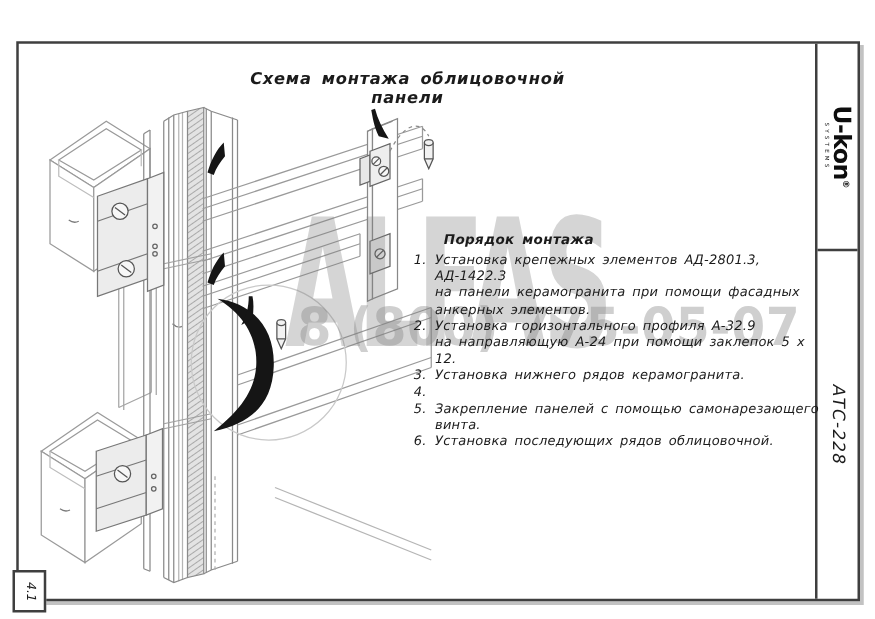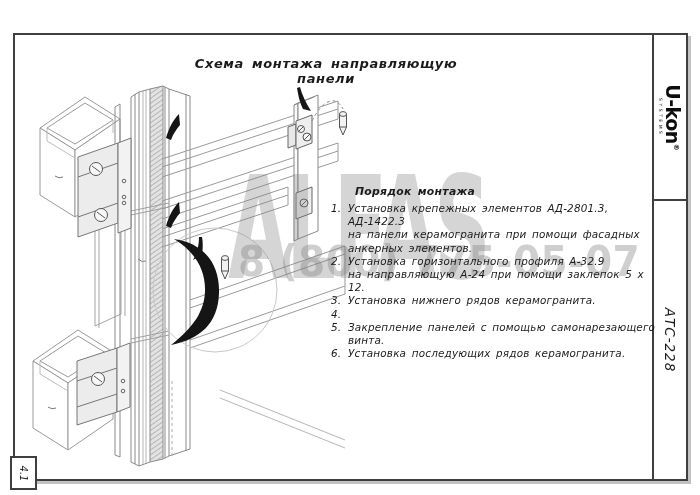--- a/index.html
+++ b/index.html
@@ -226,7 +226,7 @@
   <div class="watermark-brand">ALFAS</div>
   <div class="watermark-phone">8 (800) 775-05-07</div>
 
-  <div class="title">Схема монтажа направляющую панели</div>
+  <div class="title">Схема монтажа облицовочной панели</div>
 
   <div class="instructions">
     <div class="instr-heading">Порядок монтажа</div>

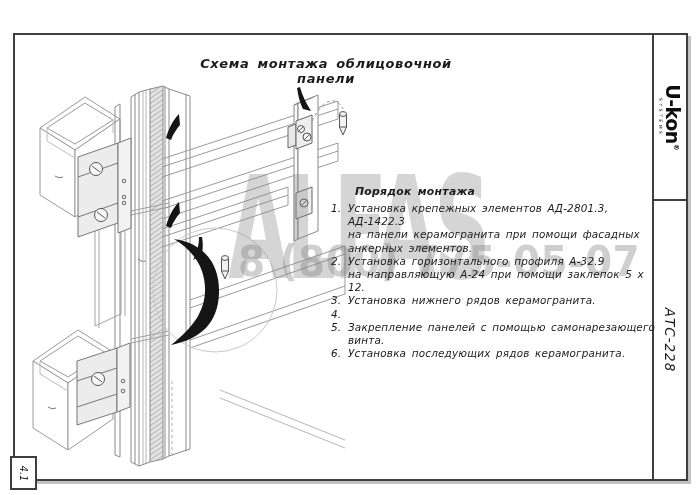--- a/index.html
+++ b/index.html
@@ -254,7 +254,7 @@
     </div>
     <div class="instr-item">
       <span class="item-num">6.</span>
-      <span class="item-text">Установка последующих рядов керамогранита.</span>
+      <span class="item-text">Установка последующих рядов облицовочной.</span>
     </div>
   </div>
 

